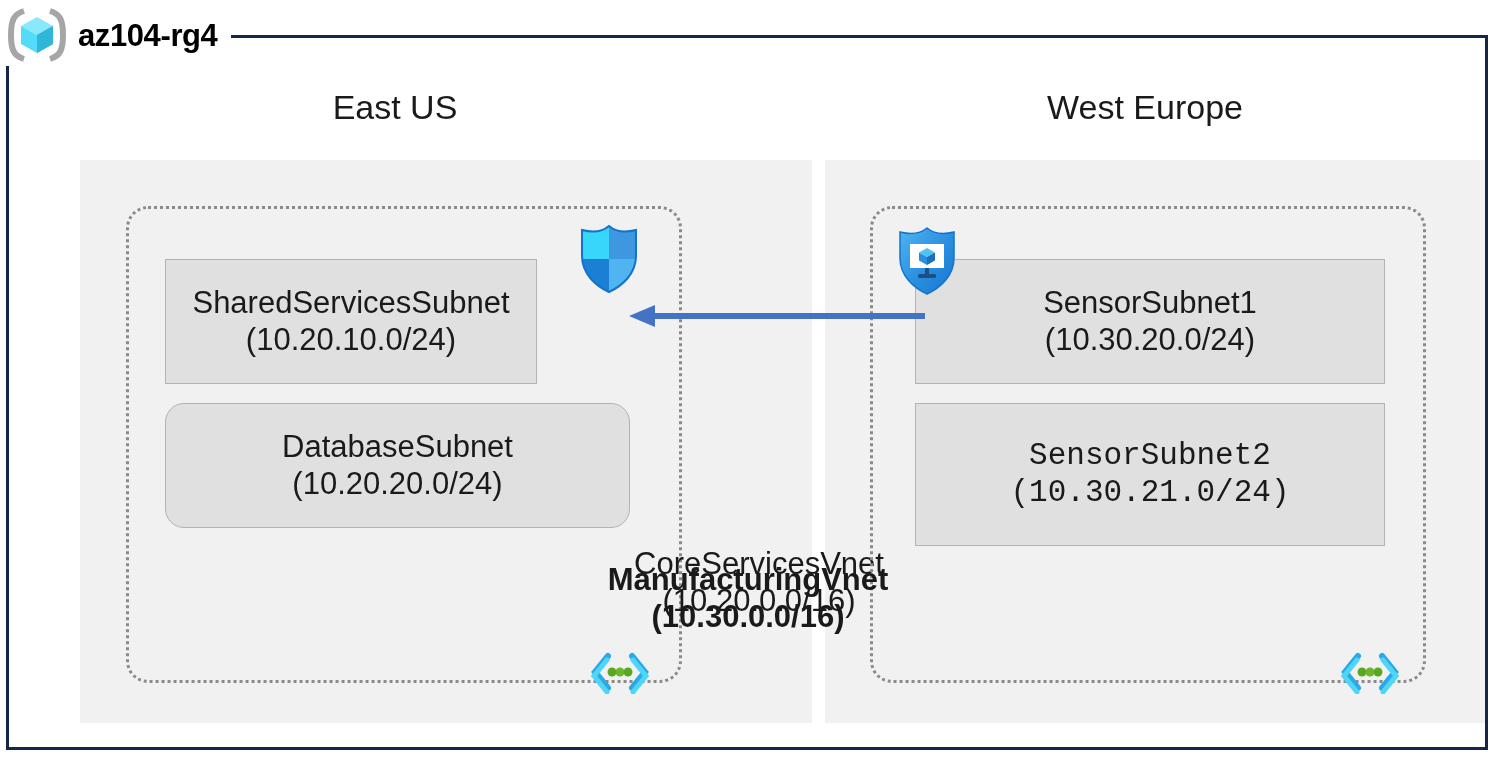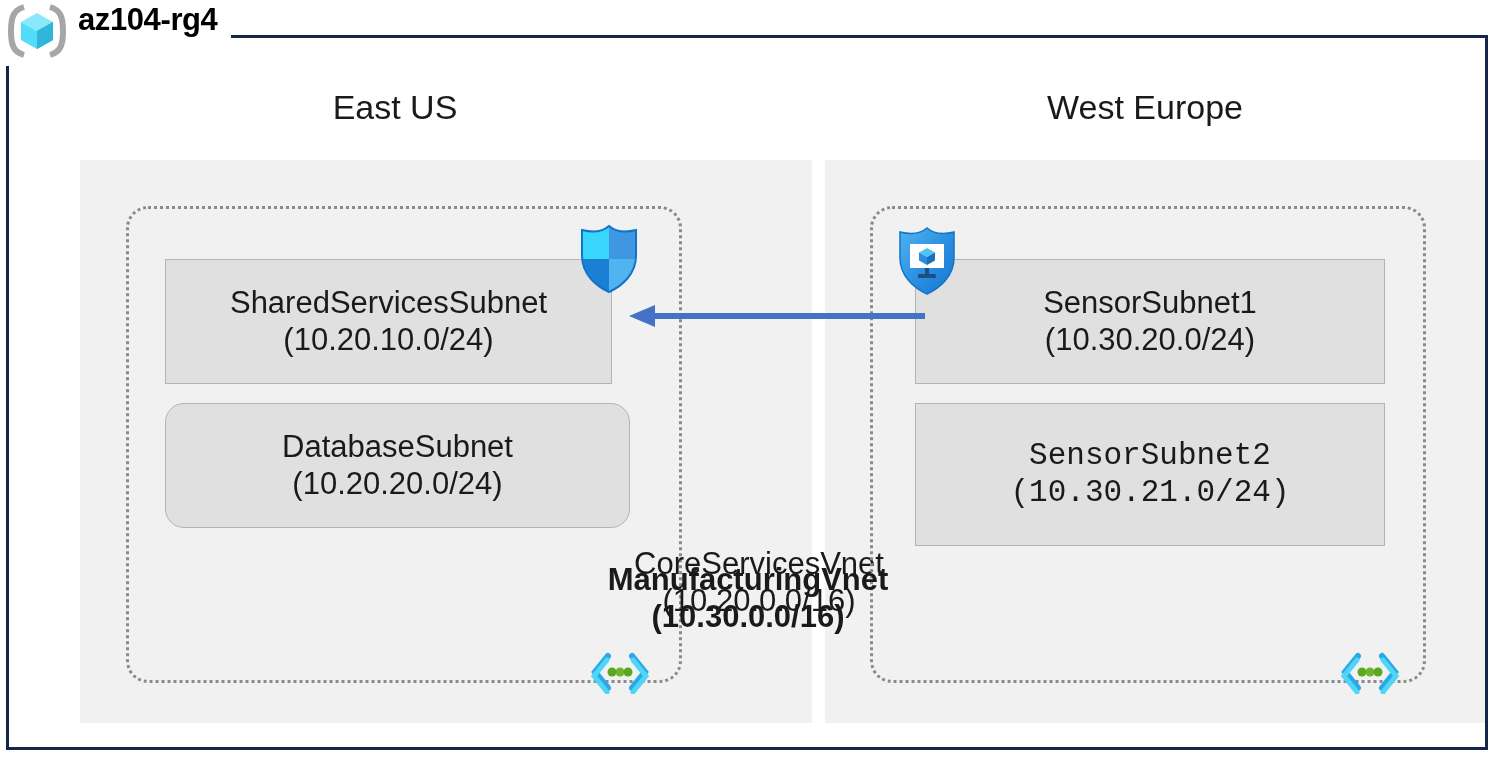--- a/index.html
+++ b/index.html
@@ -29,7 +29,7 @@
     left: 6px; top: 4px;
     height: 62px;
     display: flex;
-    align-items: flex-start;
+    align-items: center;
     gap: 10px;
     background: #ffffff;
     padding-right: 14px;

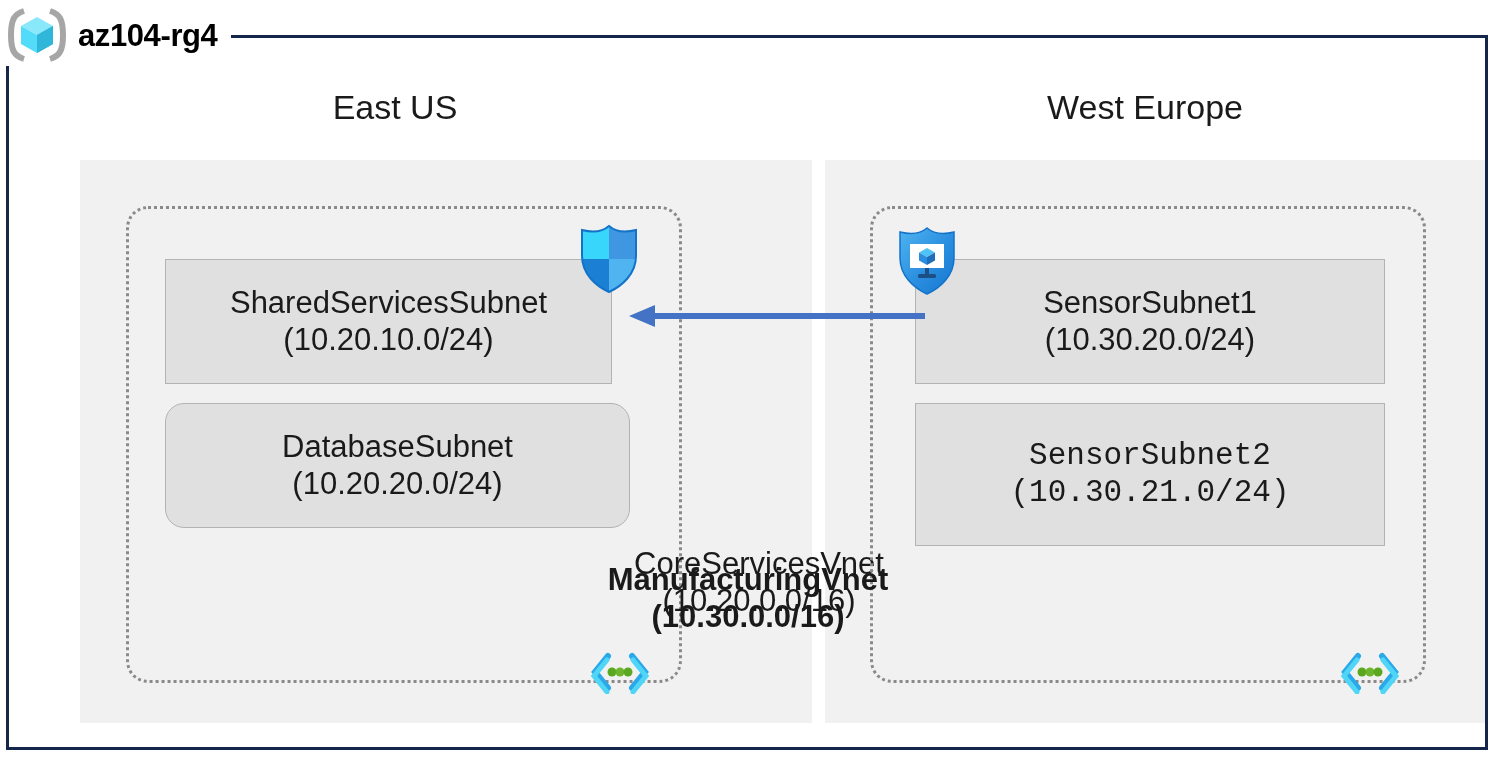--- a/index.html
+++ b/index.html
@@ -116,7 +116,7 @@
     white-space: nowrap;
   }
 
-  .subnet.ss  { left: 165px; top: 259px; width: 447px; height: 125px; }
+  .subnet.ss  { left: 165px; top: 259px; width: 372px; height: 125px; }
   .subnet.db  { left: 165px; top: 403px; width: 465px; height: 125px; border-radius: 19px; }
   .subnet.s1  { left: 915px; top: 259px; width: 470px; height: 125px; }
   .subnet.s2  { left: 915px; top: 403px; width: 470px; height: 143px; font-family: Liberation Mono, monospace; }

